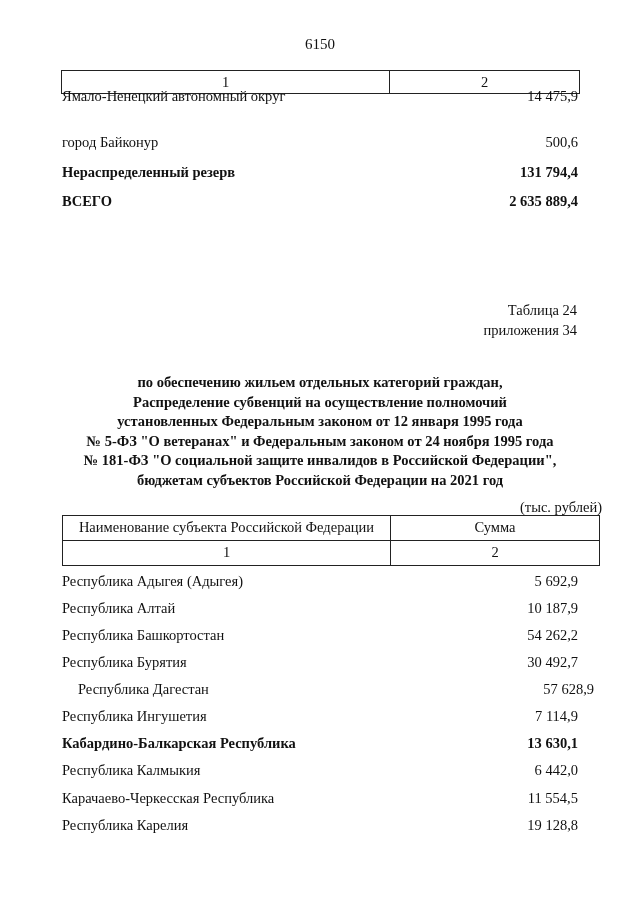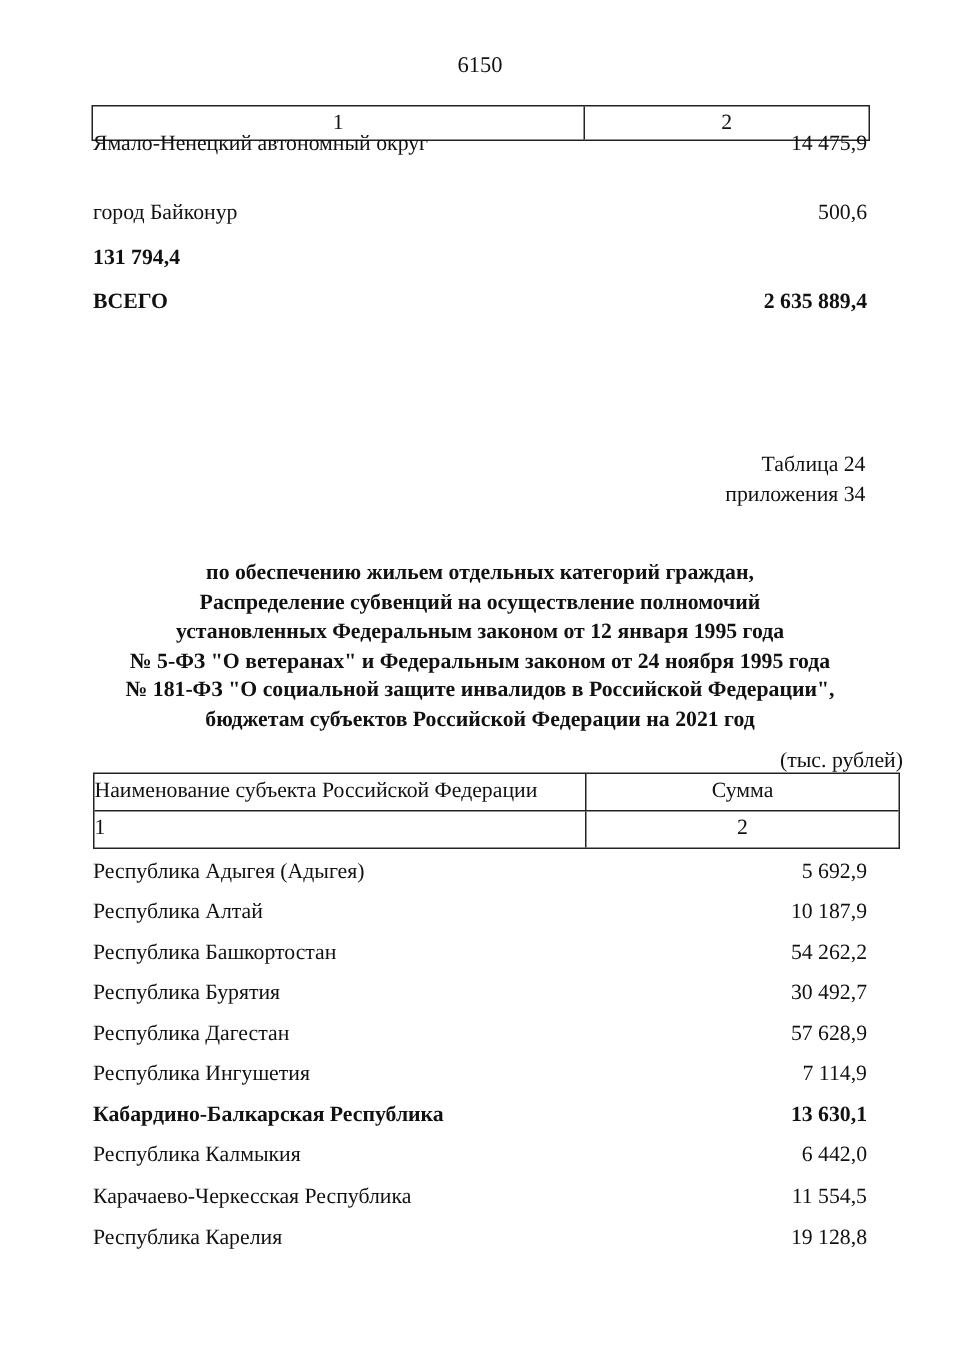--- a/index.html
+++ b/index.html
@@ -130,6 +130,7 @@
   <span>500,6</span>
 </div>
 <div class="row bold" style="top:164px;">
+  <span>Нераспределенный резерв</span>
   <span>131 794,4</span>
 </div>
 <div class="row bold" style="top:193px;">

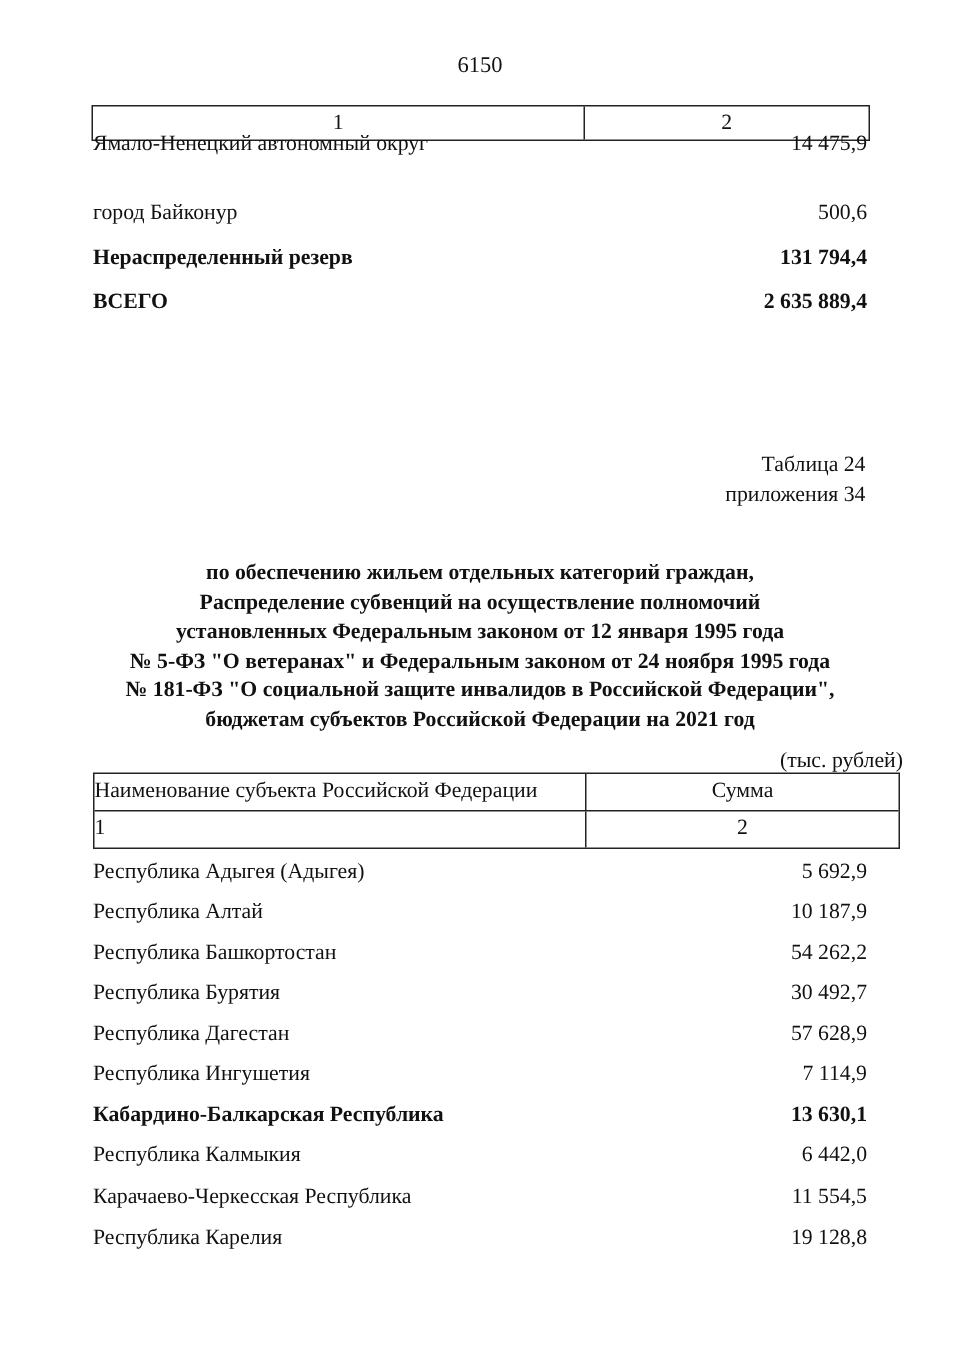--- a/index.html
+++ b/index.html
@@ -93,7 +93,7 @@
     .head-table .h1 {
       width: 327px;
       border-right: 1px solid #222;
-      text-align: left;
+      text-align: center;
       line-height: 23px;
       white-space: nowrap;
     }

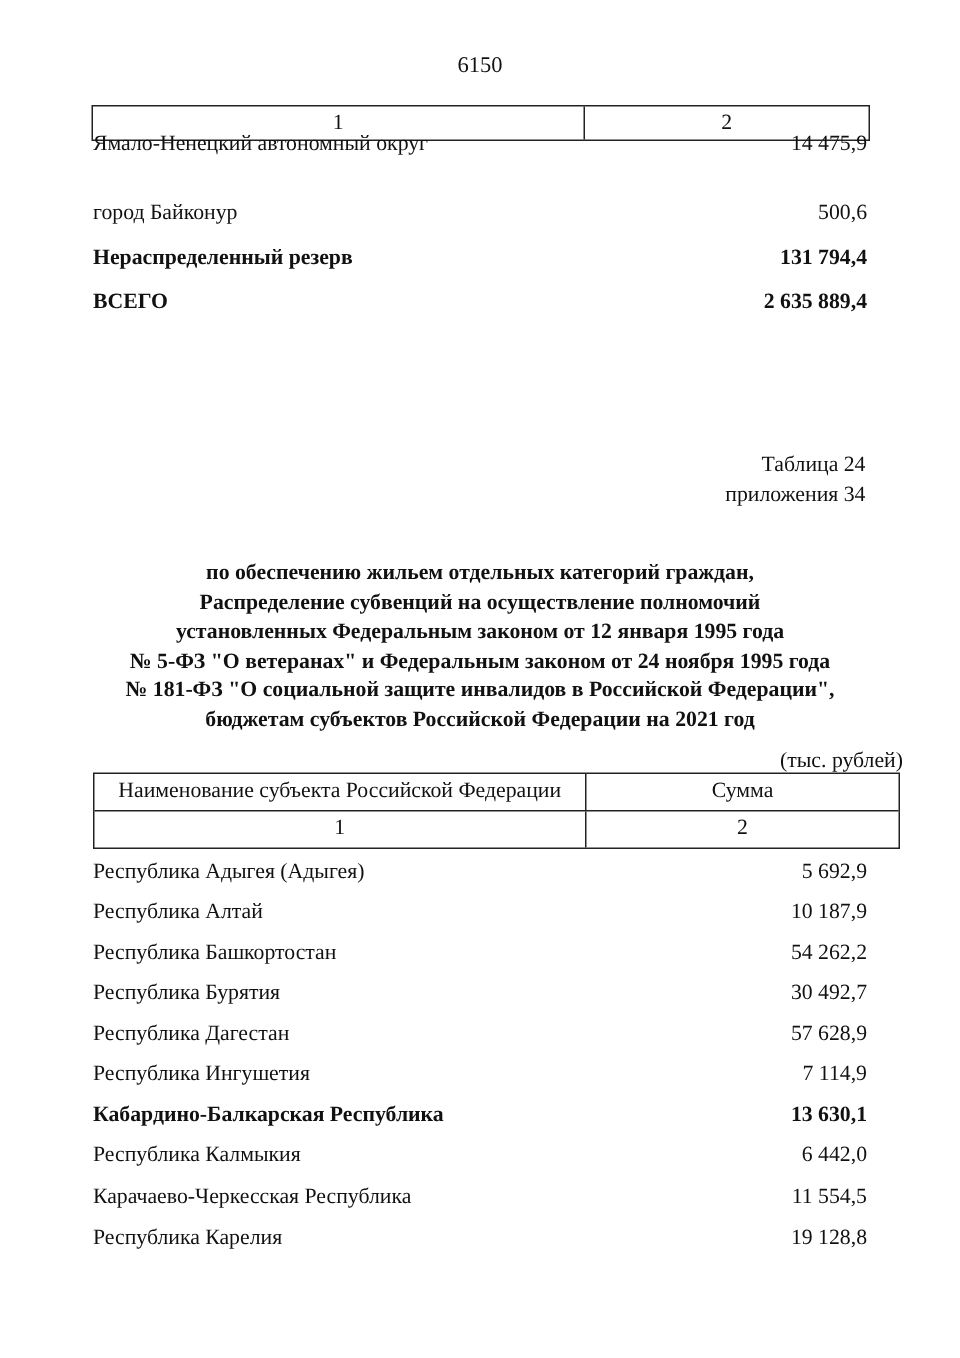--- a/index.html
+++ b/index.html
@@ -179,7 +179,7 @@
   <span>Республика Бурятия</span>
   <span>30 492,7</span>
 </div>
-<div class="data-row" style="top:681px;">
+<div class="data-row" style="top:681px;margin-left:16px;">
   <span>Республика Дагестан</span>
   <span>57 628,9</span>
 </div>

